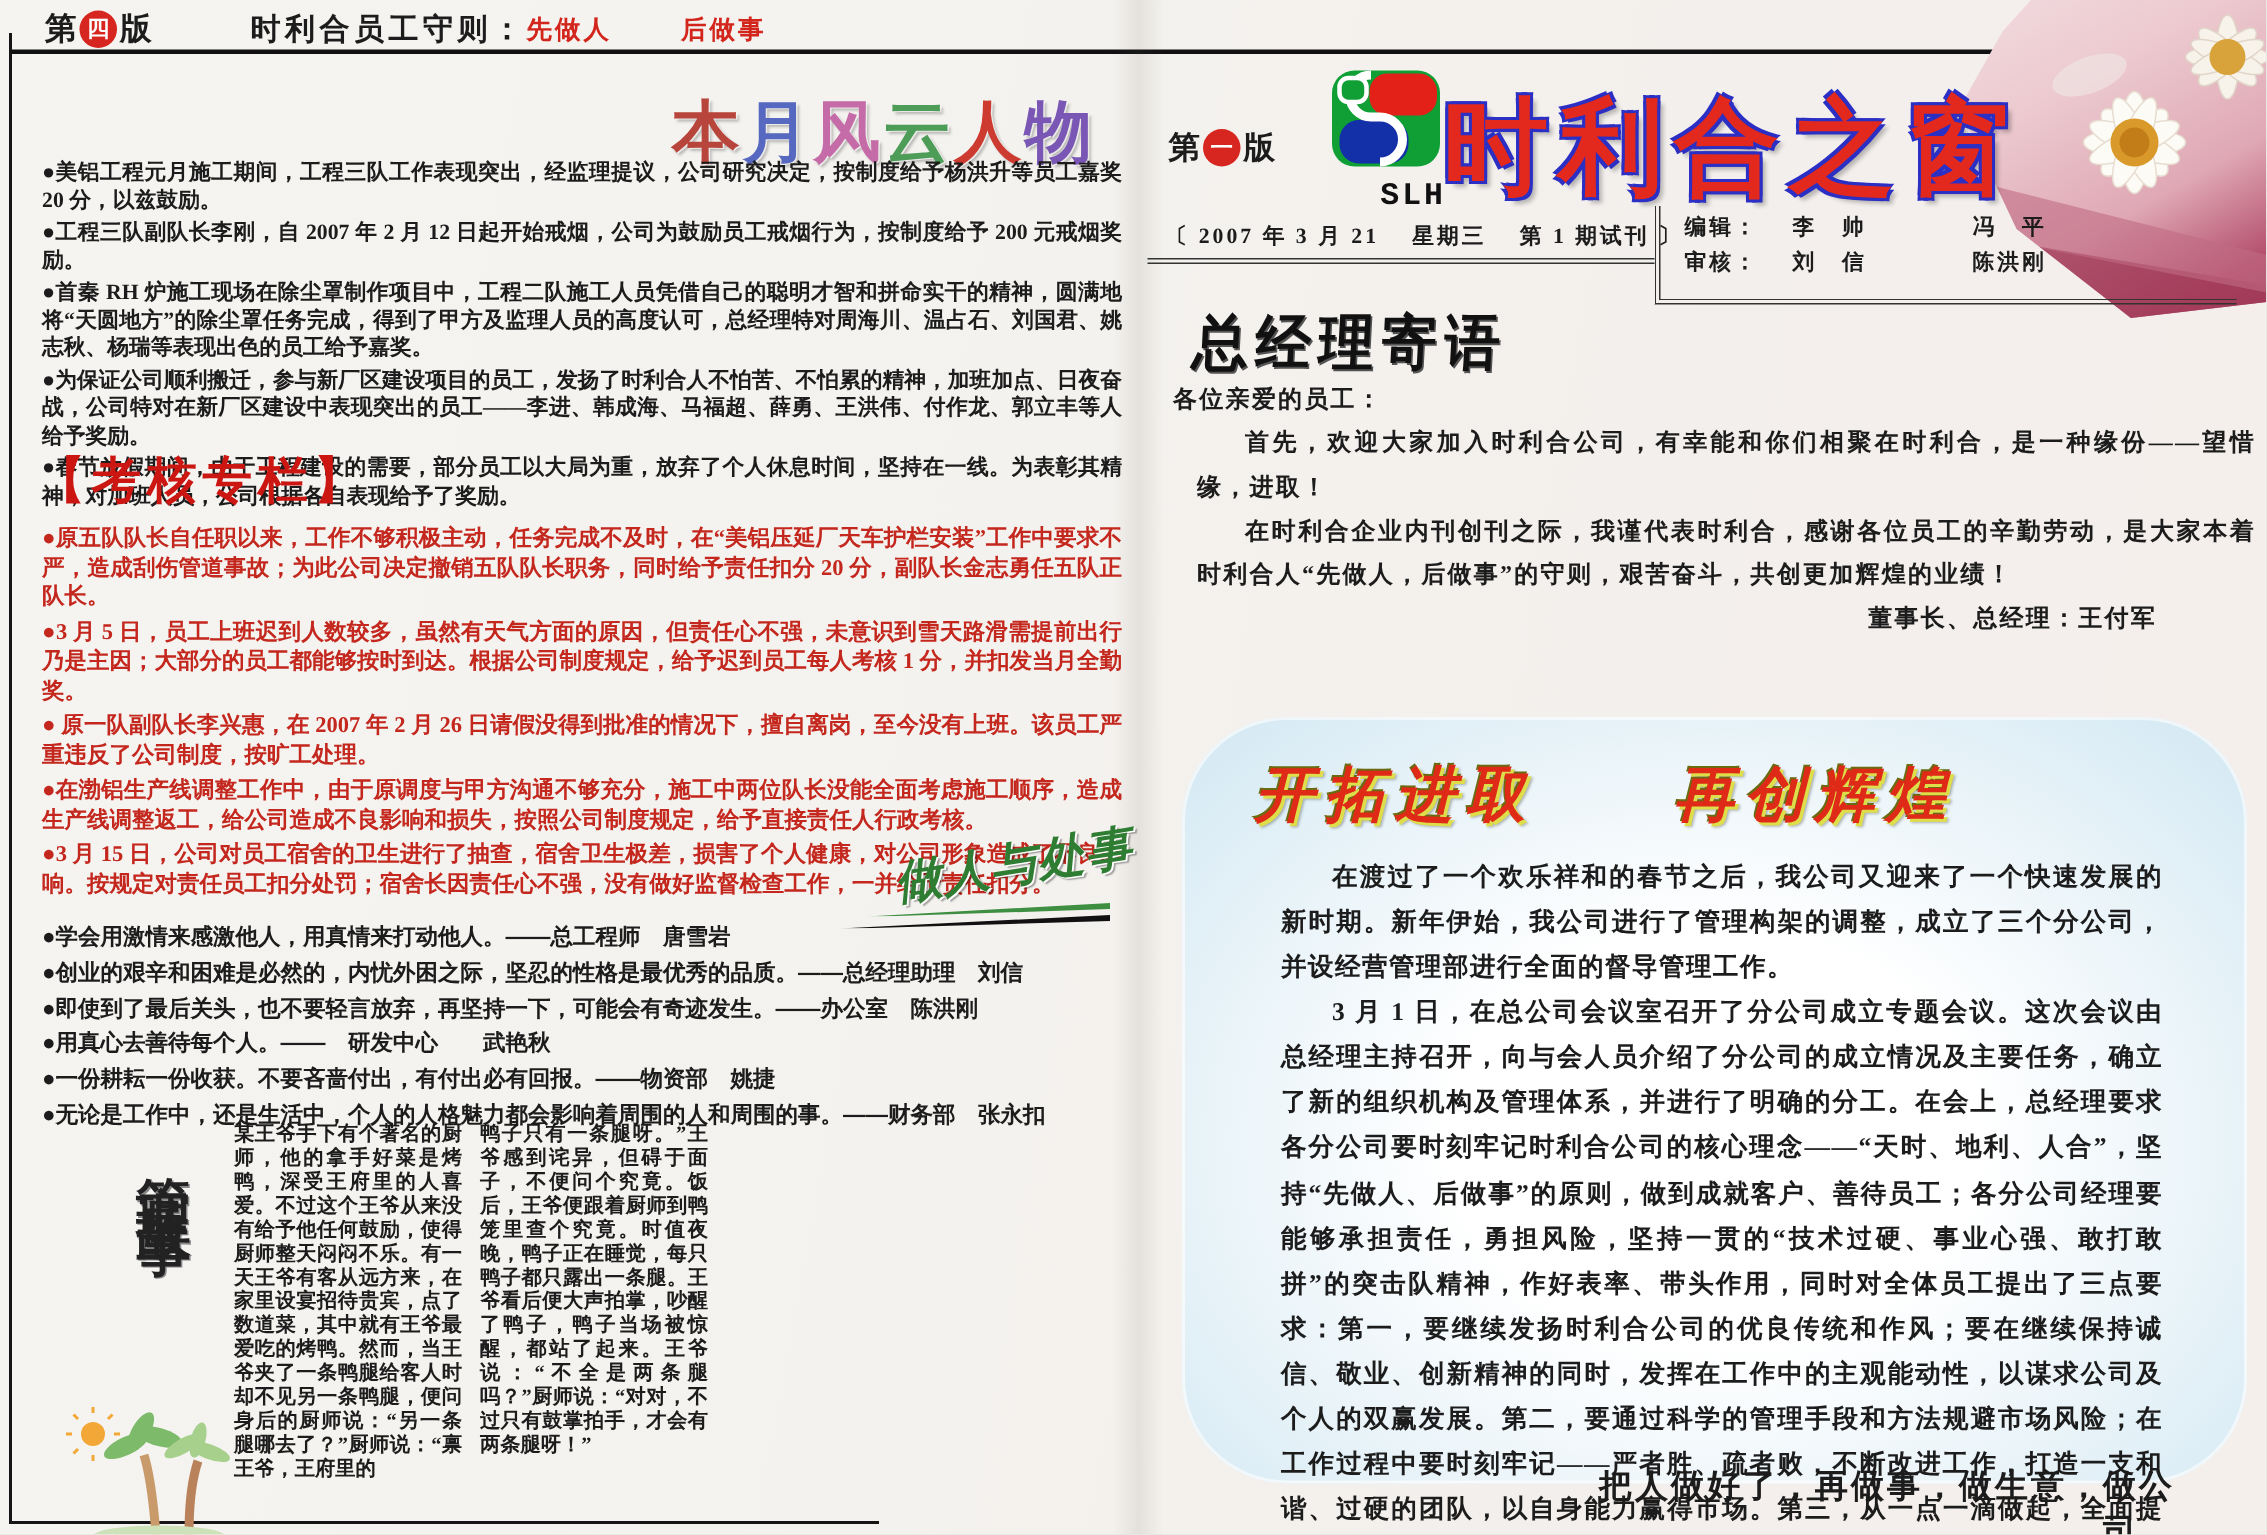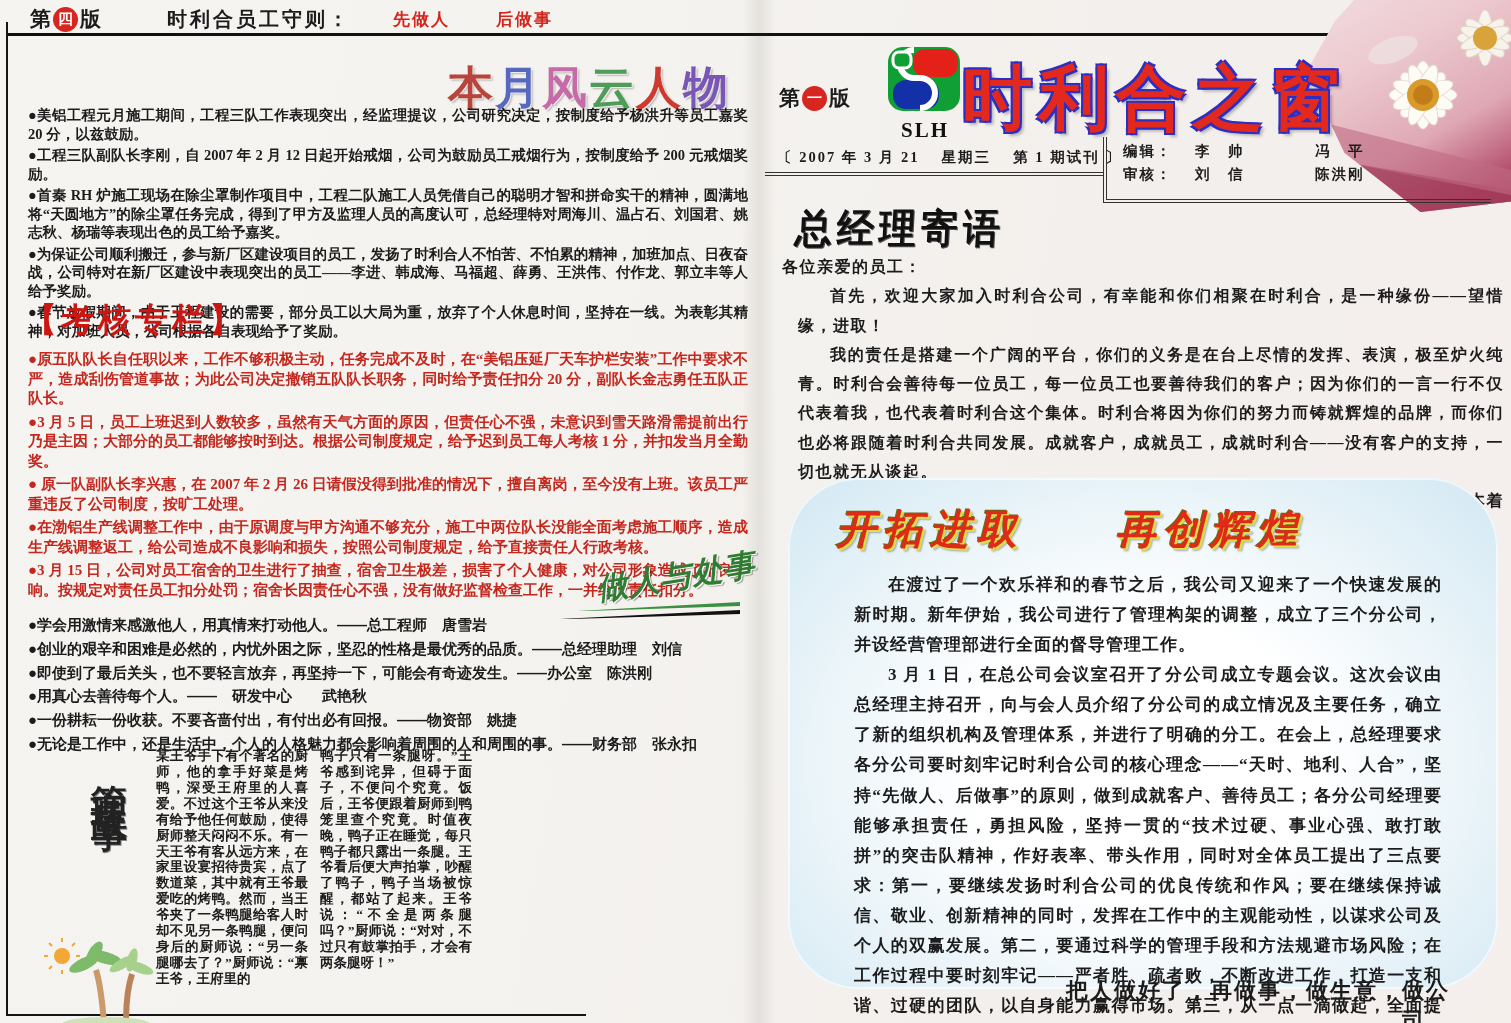--- a/index.html
+++ b/index.html
@@ -21,7 +21,7 @@
   
   .lp-header{position:absolute;left:30px;top:5px;display:flex;align-items:center;}
   .lp-motto-label{margin-left:66px;font-size:20px;font-weight:700;letter-spacing:3px;}
-  .lp-motto-red{margin-left:42px;font-size:17px;font-weight:700;color:#d2251c;
+  .lp-motto-red{font-size:17px;font-weight:700;color:#d2251c;
         font-family:"Liberation Sans","DejaVu Sans",sans-serif;letter-spacing:2px;}
   .lp-motto-red+.lp-motto-red{margin-left:46px;}
 

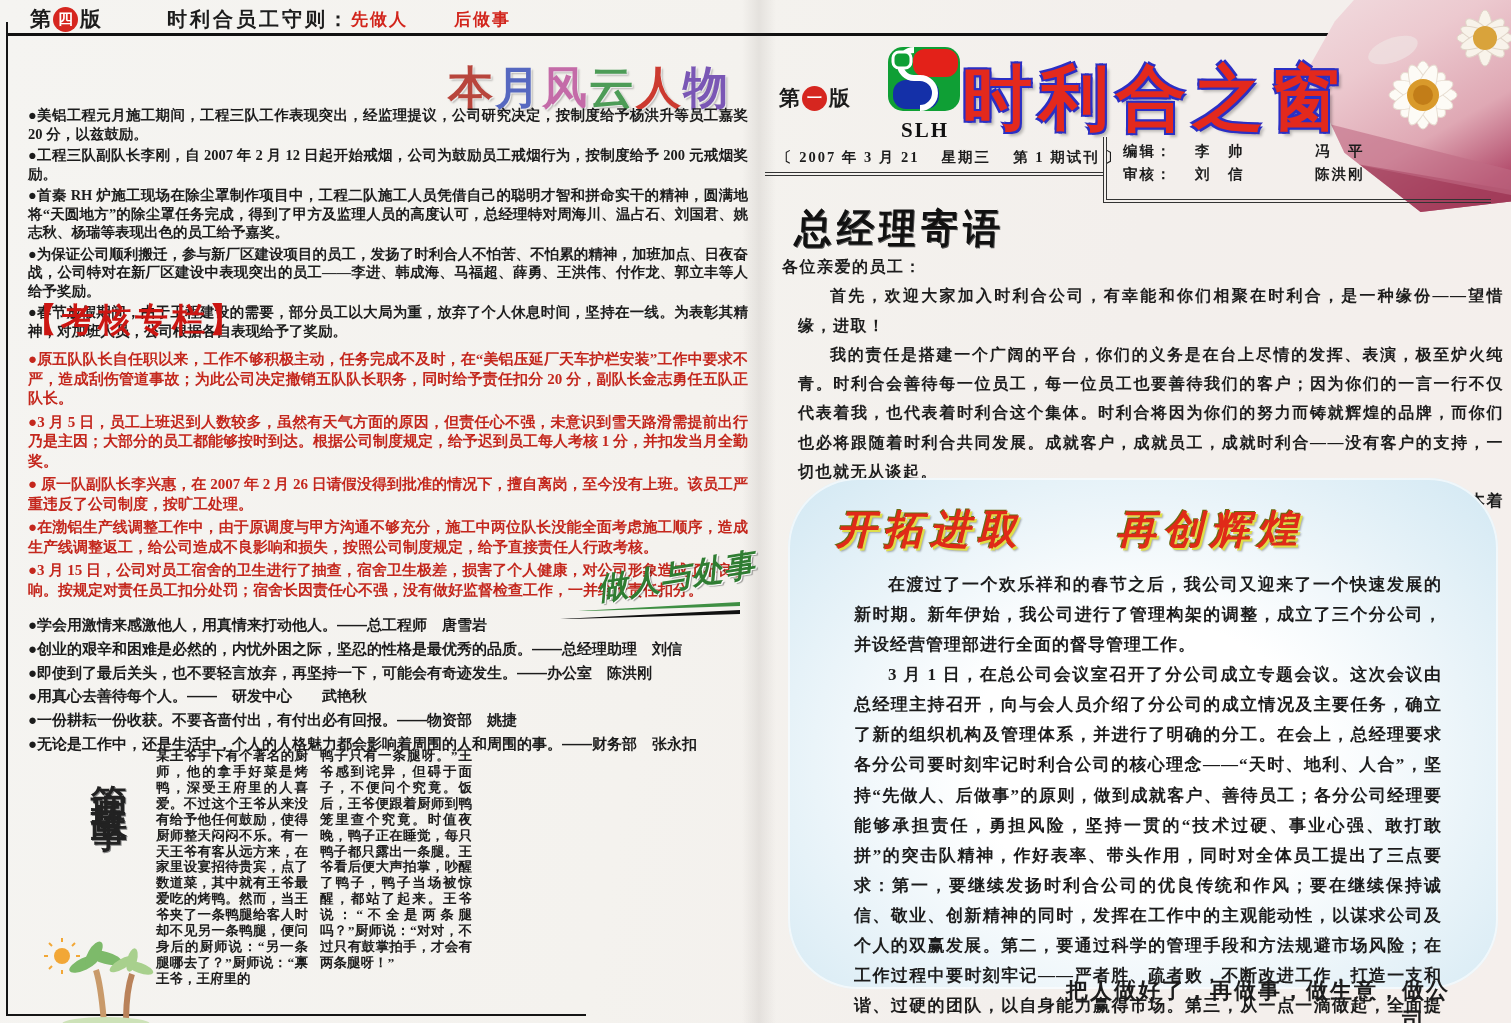--- a/index.html
+++ b/index.html
@@ -77,8 +77,8 @@
         background:linear-gradient(150deg,#f2dfe2 0%,#ecc9cf 35%,#dfa8b4 65%,#b44f6e 88%,#9c3c59 100%);}
   .rp-badge{position:absolute;left:779px;top:84px;}
   .slh-logo{position:absolute;left:884px;top:46px;width:80px;text-align:center;}
-  .slh-logo .slh-txt{font-family:Liberation Serif, serif;font-weight:900;font-size:21px;
-        letter-spacing:2px;color:#111;line-height:1;margin-top:2px;text-align:center;padding-left:2px;}
+  .slh-logo .slh-txt{font-family:Liberation Mono, monospace;font-weight:900;font-size:21px;
+        letter-spacing:2px;color:#111;line-height:1;margin-top:2px;text-align:right;padding-left:2px;}
   .rp-title{position:absolute;left:962px;top:52px;font-size:70px;font-weight:900;letter-spacing:7px;
         color:#e3291d;white-space:nowrap;font-family:Liberation Serif, serif;
         text-shadow:2px 2px 0 #2b2fc4,-2px -2px 0 #2b2fc4,2px -2px 0 #2b2fc4,-2px 2px 0 #2b2fc4,4px 4px 3px rgba(0,0,0,.25);}

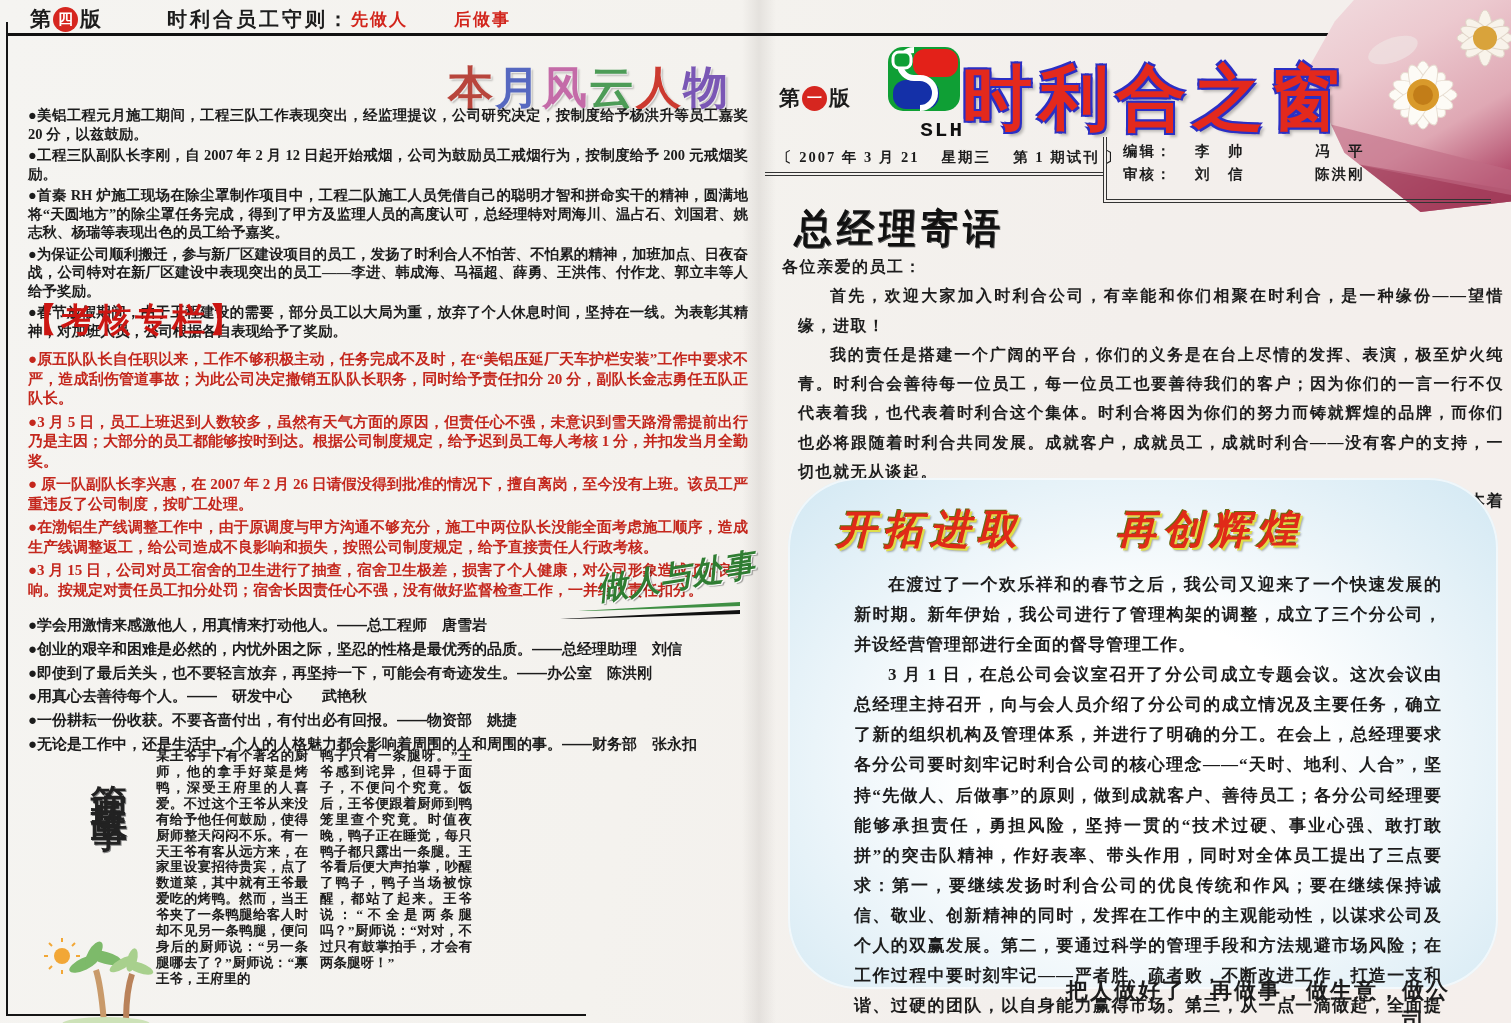--- a/index.html
+++ b/index.html
@@ -287,7 +287,6 @@
   <div class="gm-body">
     <p>各位亲爱的员工：</p>
     <p class="ind">首先，欢迎大家加入时利合公司，有幸能和你们相聚在时利合，是一种缘份——望惜缘，进取！</p>
-    <p class="ind">我的责任是搭建一个广阔的平台，你们的义务是在台上尽情的发挥、表演，极至炉火纯青。时利合会善待每一位员工，每一位员工也要善待我们的客户；因为你们的一言一行不仅代表着我，也代表着时利合这个集体。时利合将因为你们的努力而铸就辉煌的品牌，而你们也必将跟随着时利合共同发展。成就客户，成就员工，成就时利合——没有客户的支持，一切也就无从谈起。</p>
     <p class="ind">在时利合企业内刊创刊之际，我谨代表时利合，感谢各位员工的辛勤劳动，是大家本着时利合人“先做人，后做事”的守则，艰苦奋斗，共创更加辉煌的业绩！</p>
     <p class="gm-sign">董事长、总经理：王付军</p>
   </div>

